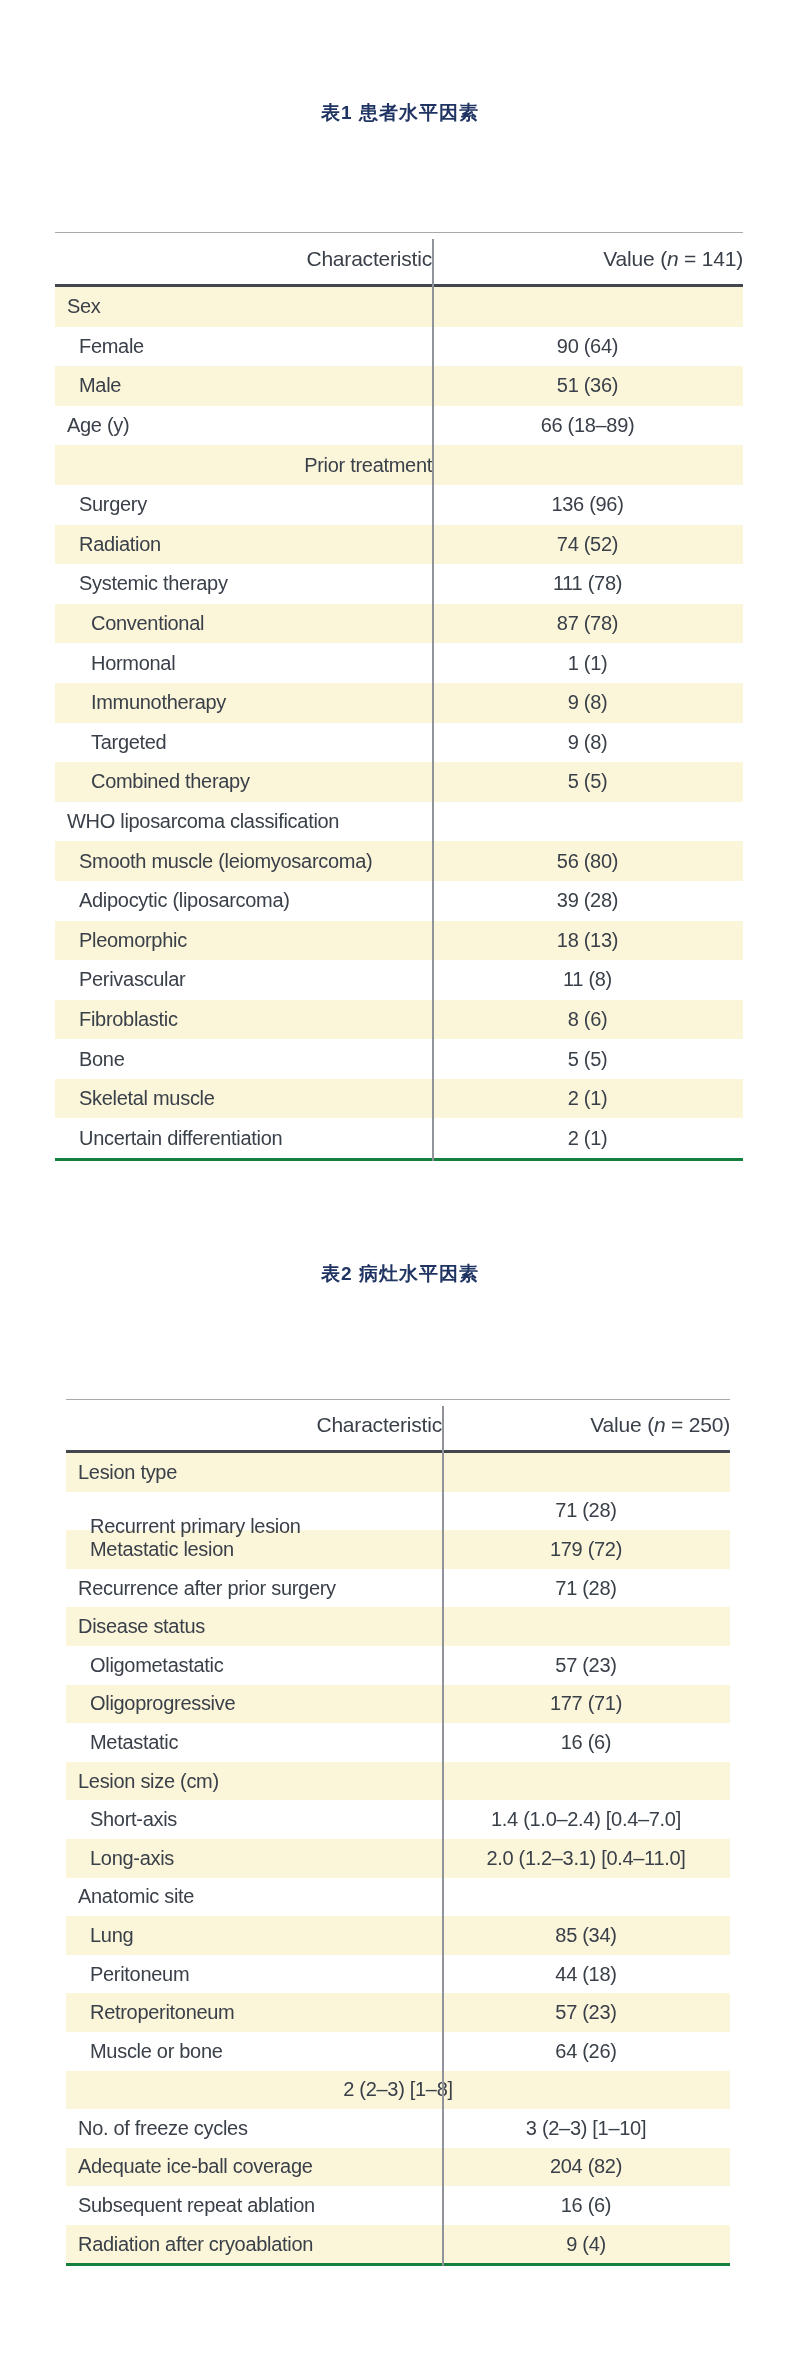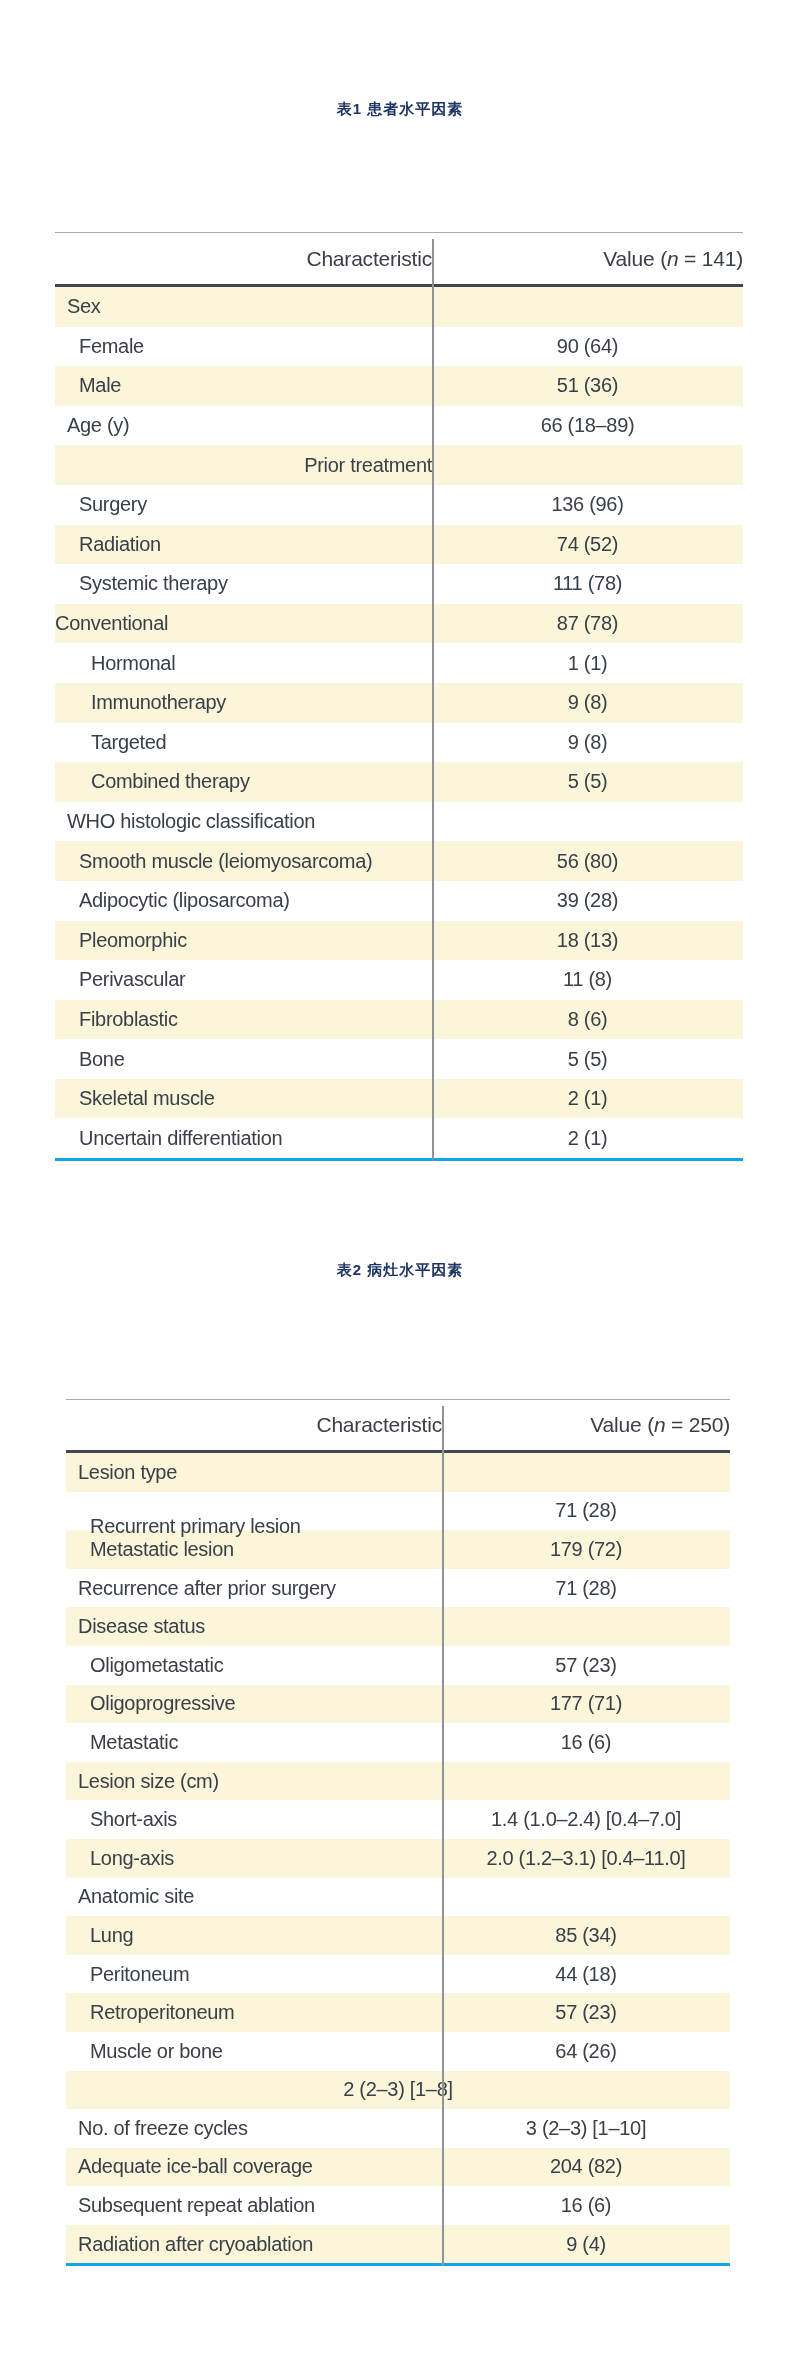--- a/index.html
+++ b/index.html
@@ -11,7 +11,7 @@
   }
   .table-title{
     position:absolute;left:0;width:800px;text-align:center;
-    font-size:15px;font-weight:bold;color:#1f3462;letter-spacing:1px;
+    font-size:19px;font-weight:bold;color:#1f3462;letter-spacing:1px;
   }
   .t-table{position:absolute;}
   .t-header{

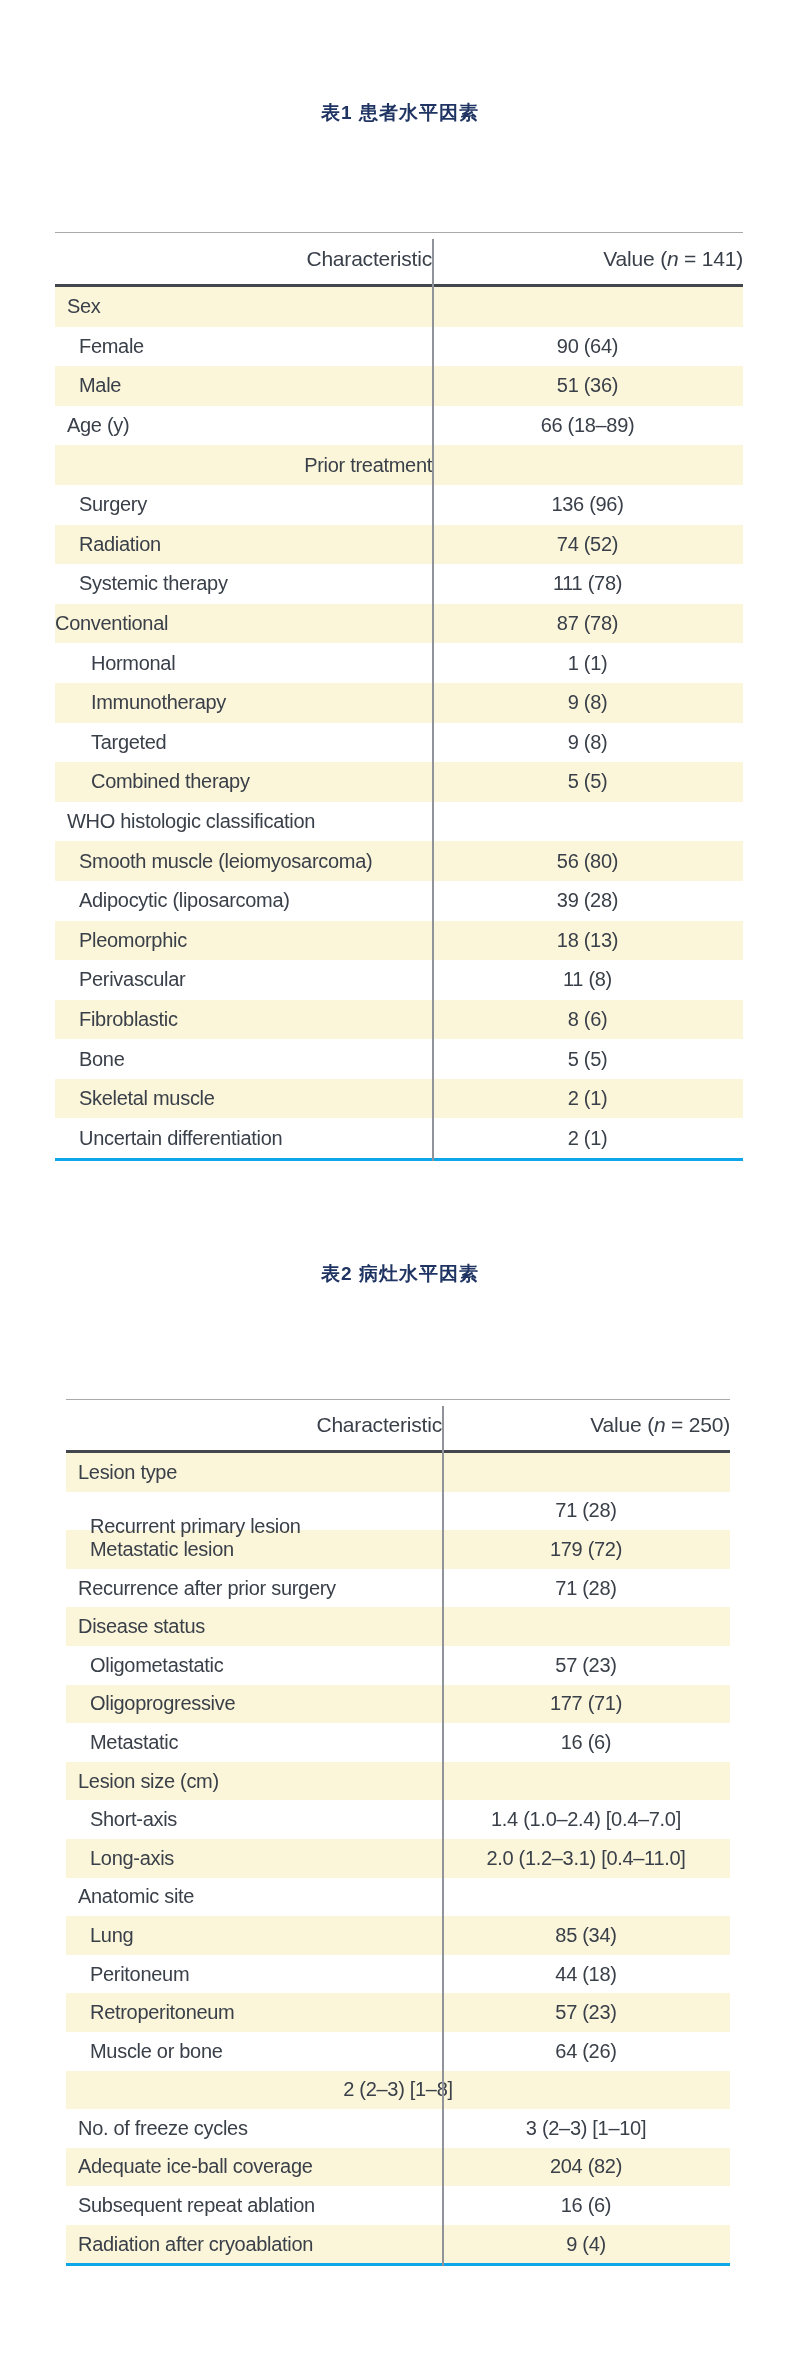--- a/index.html
+++ b/index.html
@@ -25,7 +25,7 @@
   .t-header .h-cell{text-align:right;letter-spacing:-0.2px;}
   .t-header .h-cell.c1{width:var(--col1);}
   .t-header .h-cell.c2{flex:1;}
-  .t-body{border-bottom:3px solid #0ea5e9;}
+  .t-body{border-bottom:3px solid #15803d;}
   .t-row{
     display:flex;height:var(--row-h);align-items:center;
     font-size:20px;letter-spacing:-0.3px;

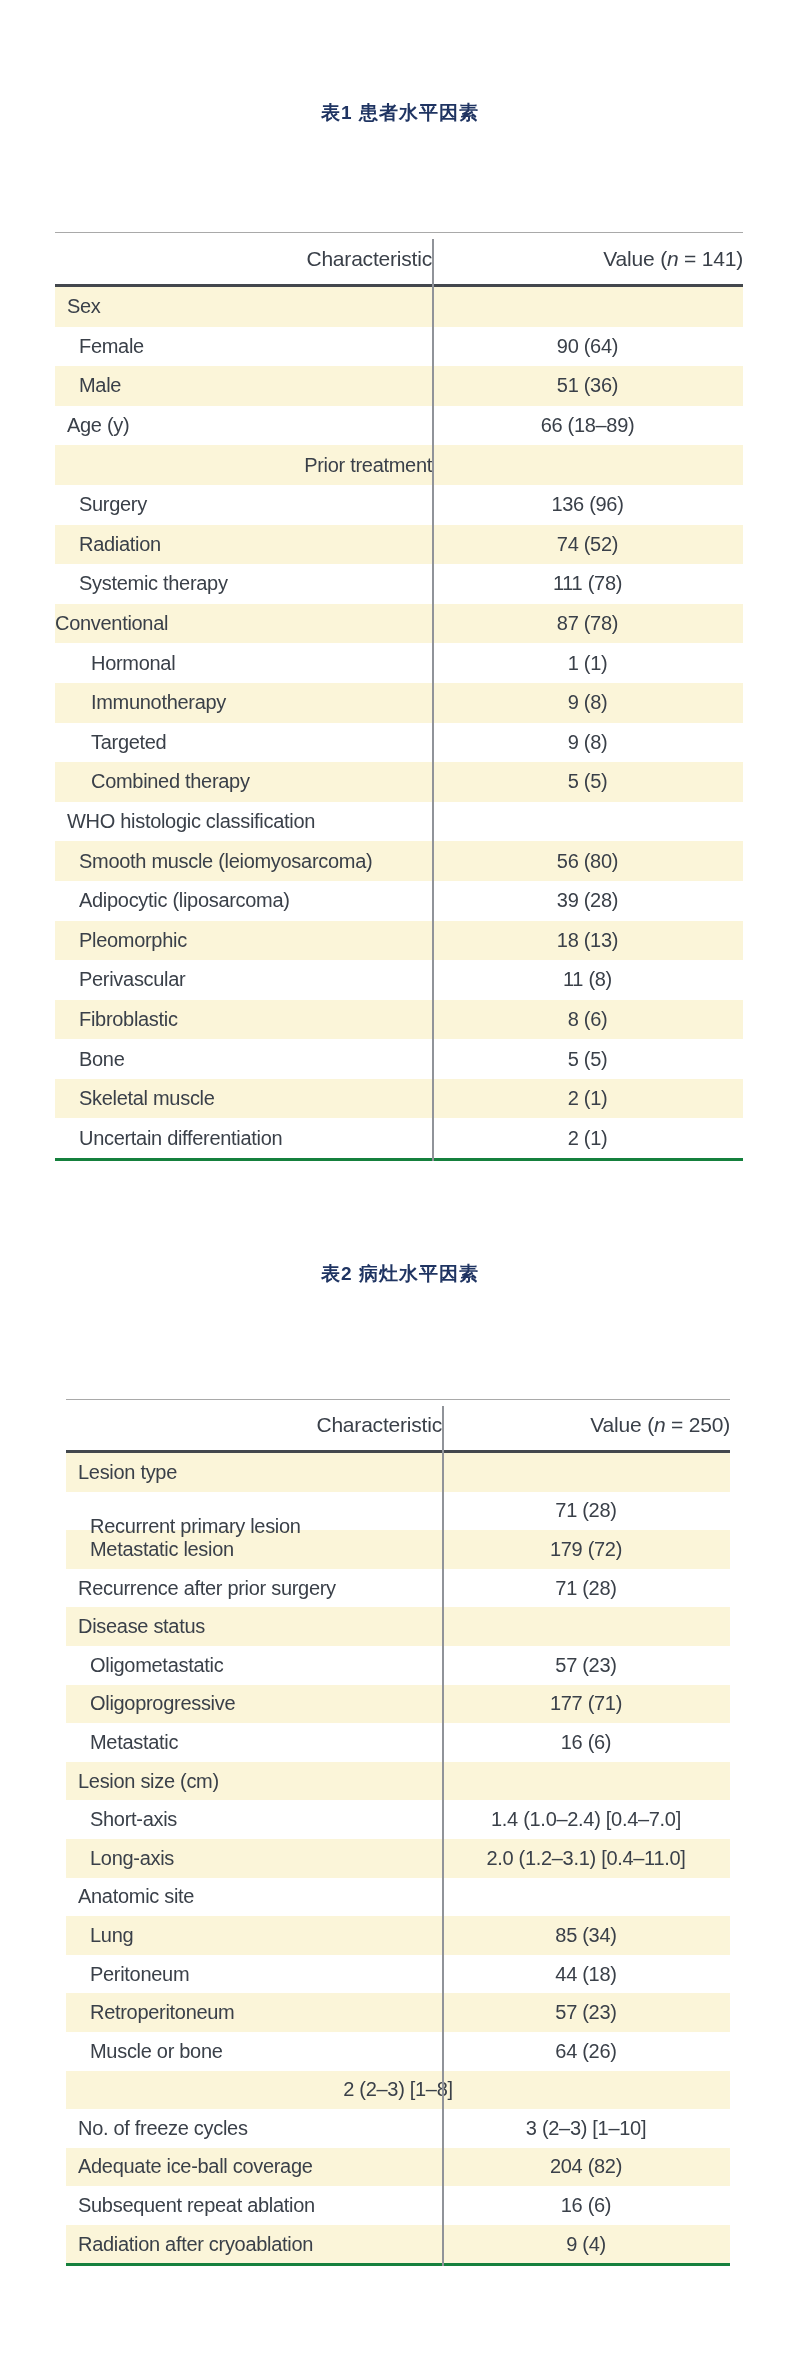--- a/index.html
+++ b/index.html
@@ -84,7 +84,7 @@
     <div class="cell-value">111 (78)</div>
   </div>
       <div class="t-row">
-    <div class="cell-label" style="">Conventional</div>
+    <div class="cell-label" style="padding-left: 36px;">Conventional</div>
     <div class="cell-value">87 (78)</div>
   </div>
       <div class="t-row">

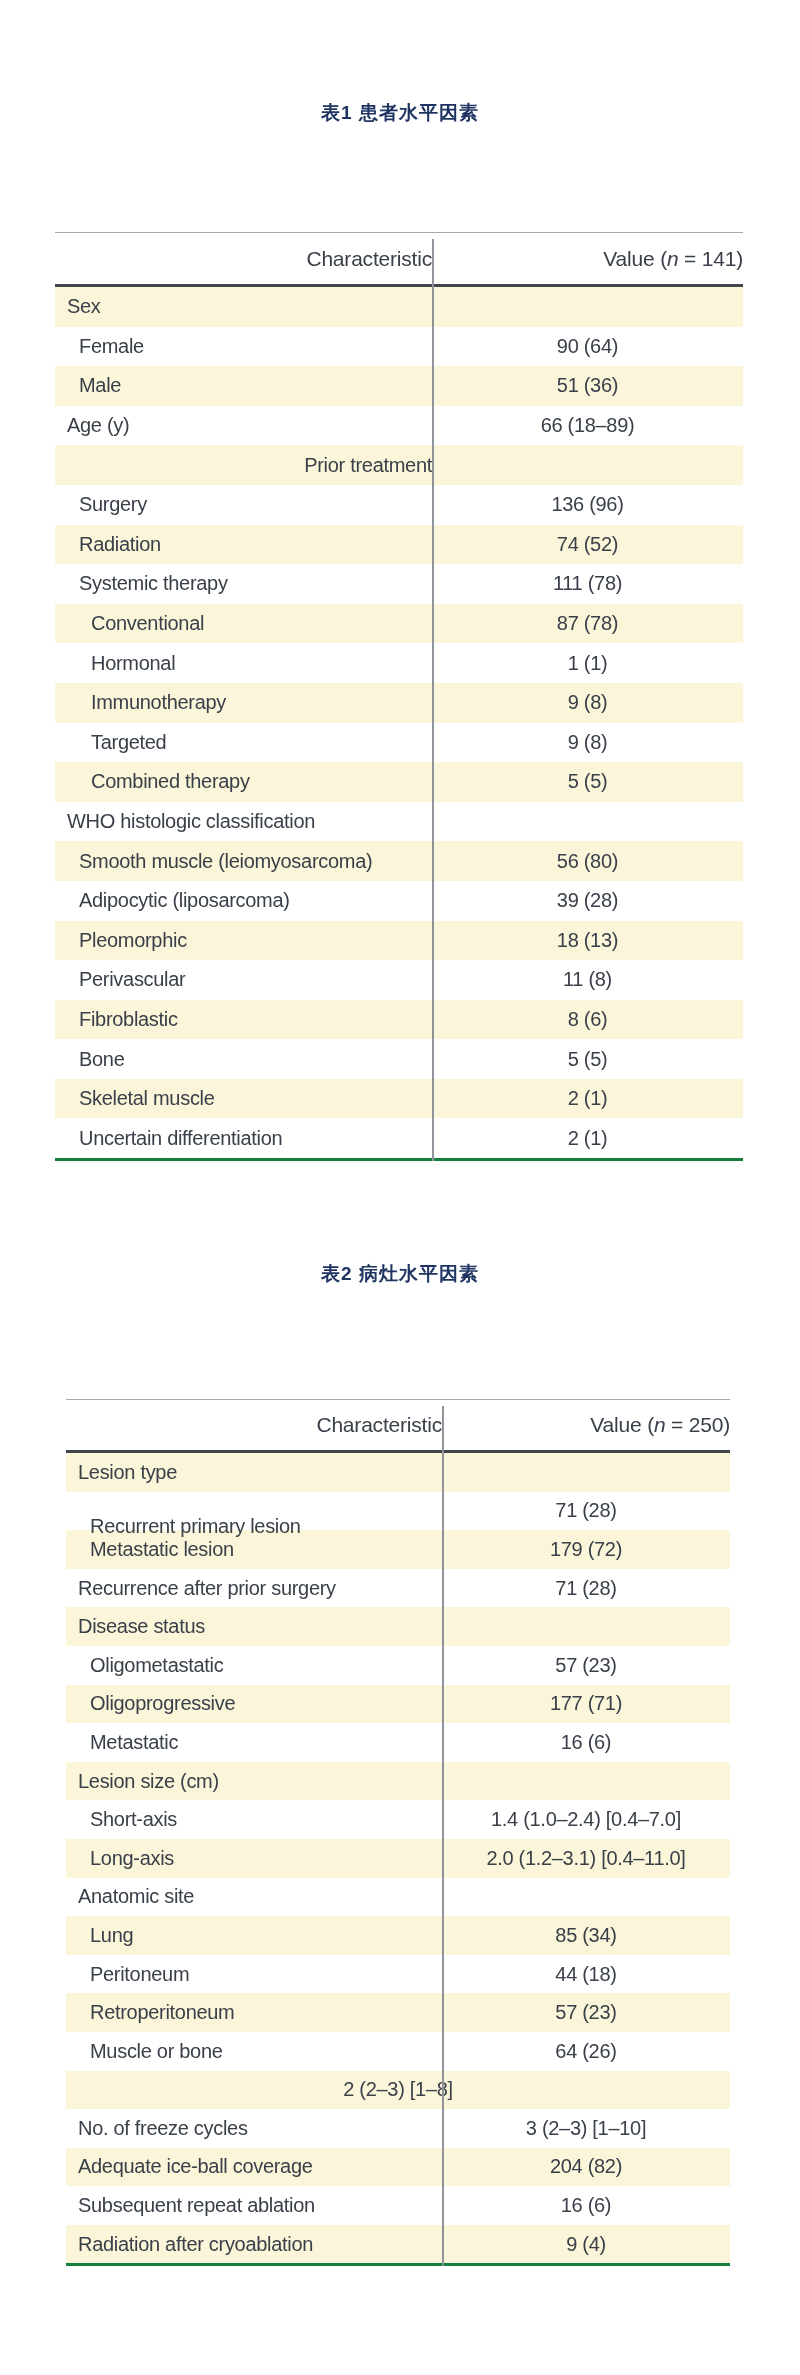--- a/index.html
+++ b/index.html
@@ -104,7 +104,7 @@
     <div class="cell-value">5 (5)</div>
   </div>
       <div class="t-row">
-    <div class="cell-label" style="padding-left: 12px;">WHO histologic classification</div>
+    <div class="cell-label" style="padding-left: 12px;">WHO liposarcoma classification</div>
     <div class="cell-value"></div>
   </div>
       <div class="t-row">

